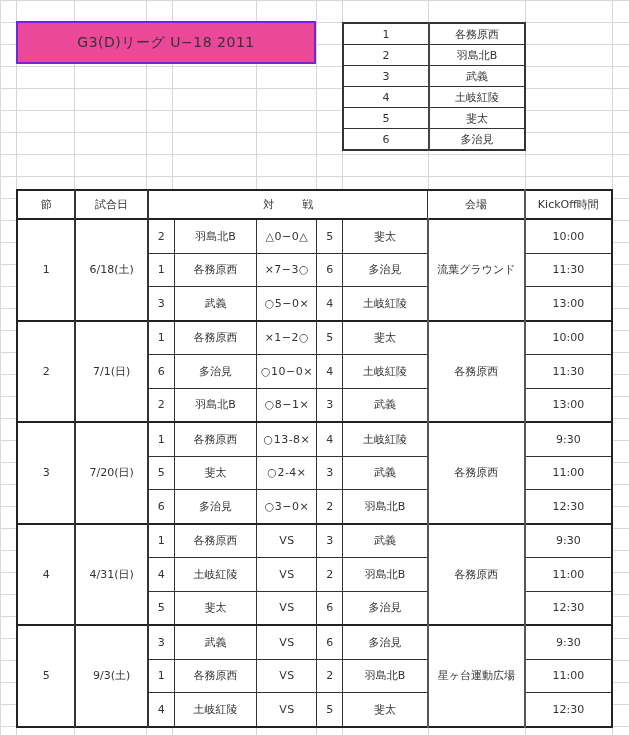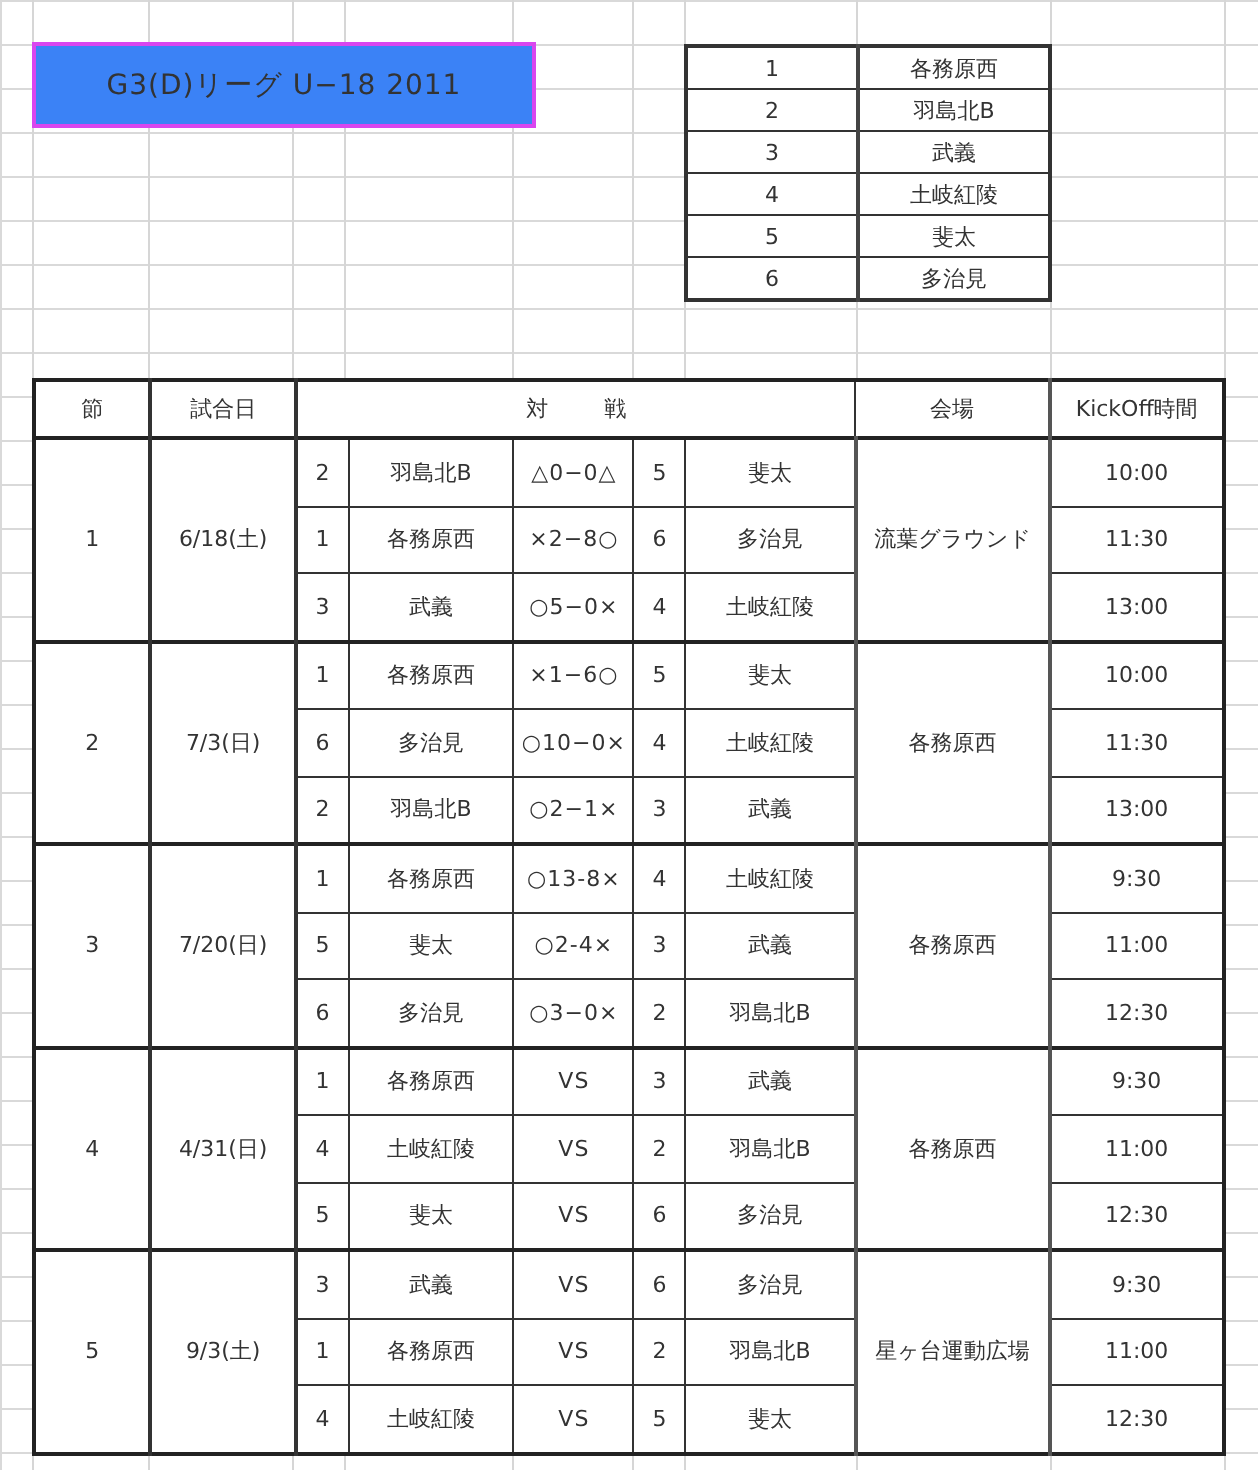--- a/index.html
+++ b/index.html
@@ -19,8 +19,8 @@
     }
     .vline { position: absolute; top: 0; bottom: 0; width: 1px; background: #d6d6d6; }
     .title-box {
-      position: absolute; left: 16px; top: 21px; width: 252px; height: 43px;
-      border: 2px solid #d946ef; background: #3b82f6; box-sizing: border-box;
+      position: absolute; left: 16px; top: 21px; width: 300px; height: 43px;
+      border: 2px solid #6d28d9; background: #ec4899; box-sizing: border-box;
       display: flex; align-items: center; justify-content: center;
       font-size: 14px; letter-spacing: 0.5px; color: #333;
     }

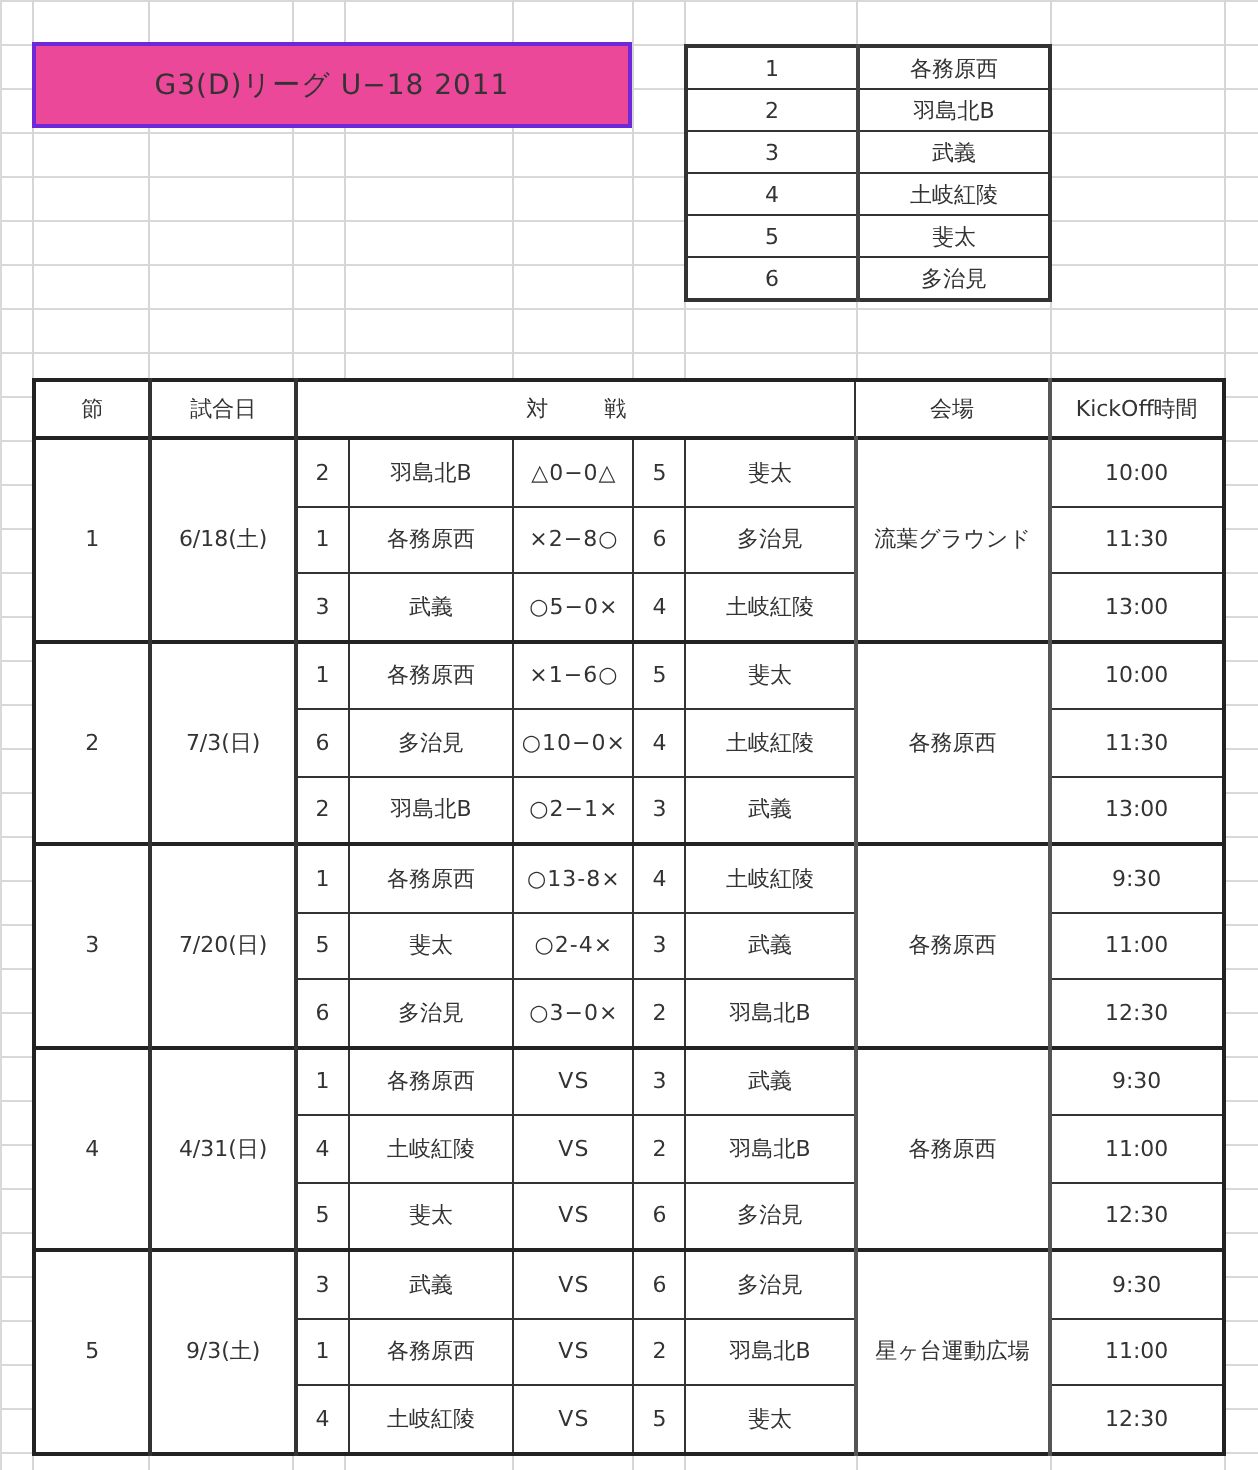--- a/index.html
+++ b/index.html
@@ -128,7 +128,7 @@
     <tr>
       <td class="col-hno">1</td>
       <td class="col-home">各務原西</td>
-      <td class="col-score">×2−8○</td>
+      <td class="col-score">×7−3○</td>
       <td class="col-ano">6</td>
       <td class="col-away">多治見</td>
       <td class="col-time">11:30</td>

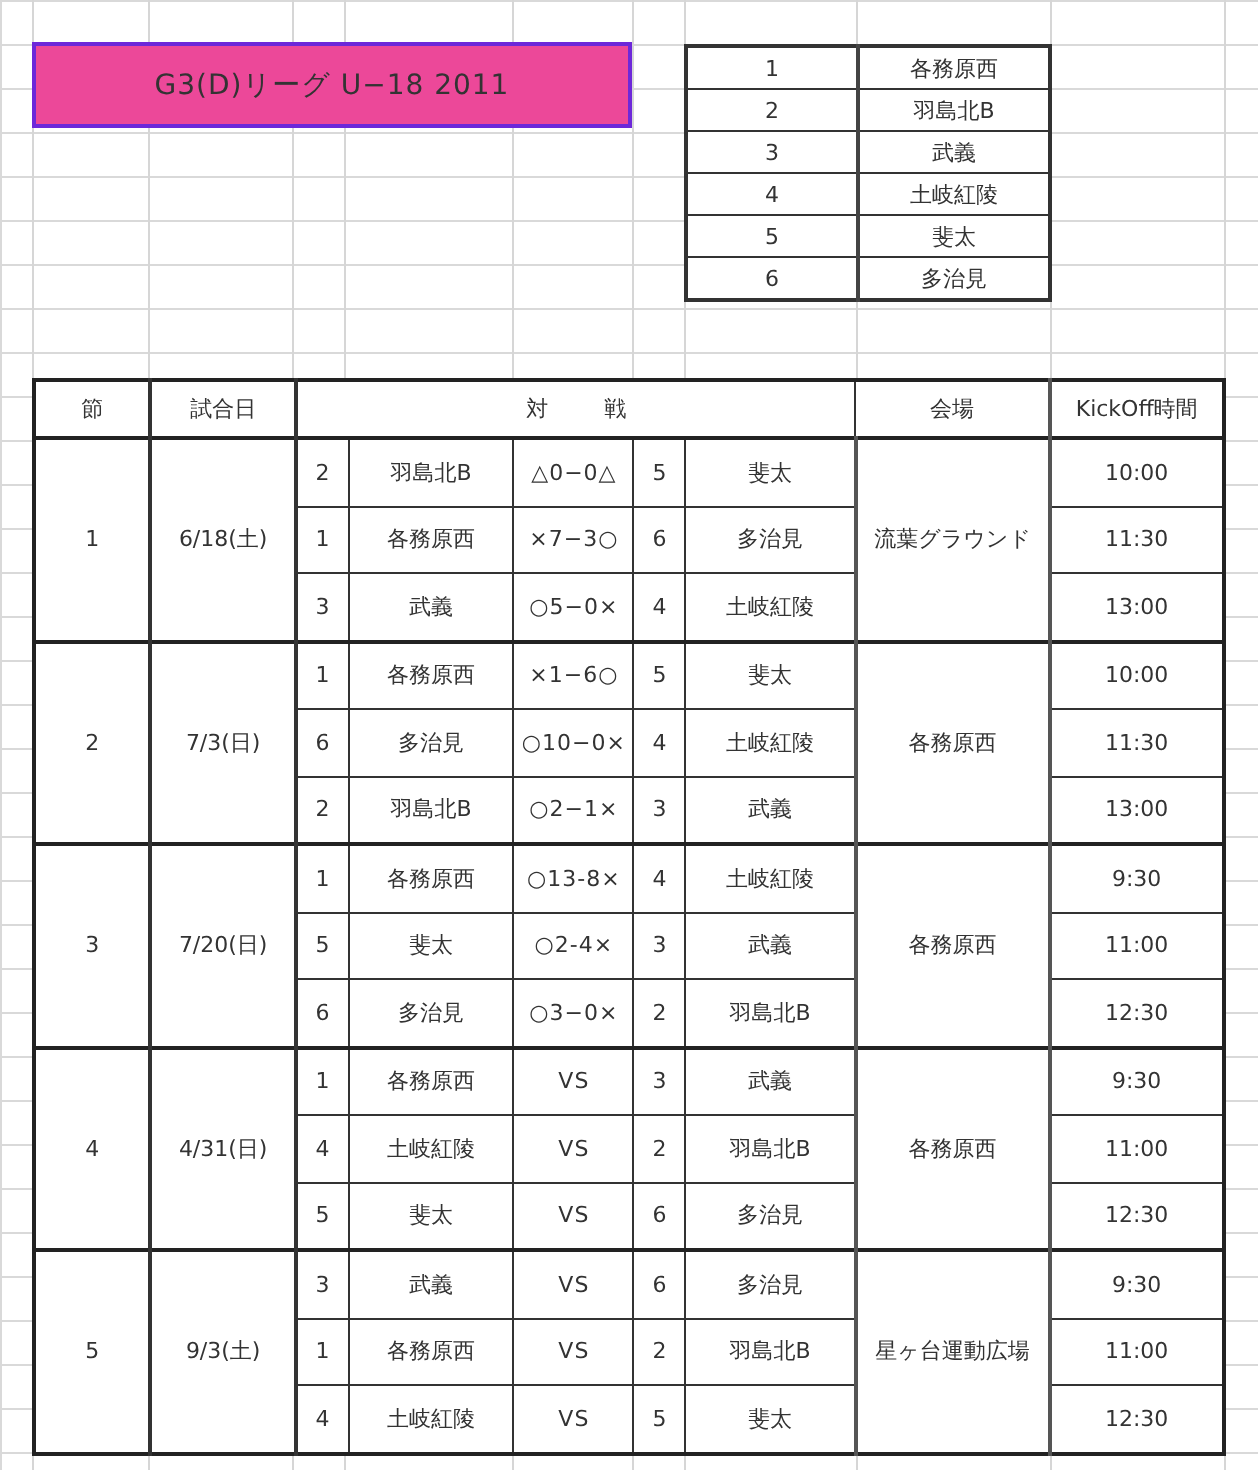--- a/index.html
+++ b/index.html
@@ -147,7 +147,7 @@
       <td rowspan="3" class="col-date">7/3(日)</td>
       <td class="col-hno">1</td>
       <td class="col-home">各務原西</td>
-      <td class="col-score">×1−6○</td>
+      <td class="col-score">×1−2○</td>
       <td class="col-ano">5</td>
       <td class="col-away">斐太</td>
       <td rowspan="3" class="col-venue">各務原西</td>

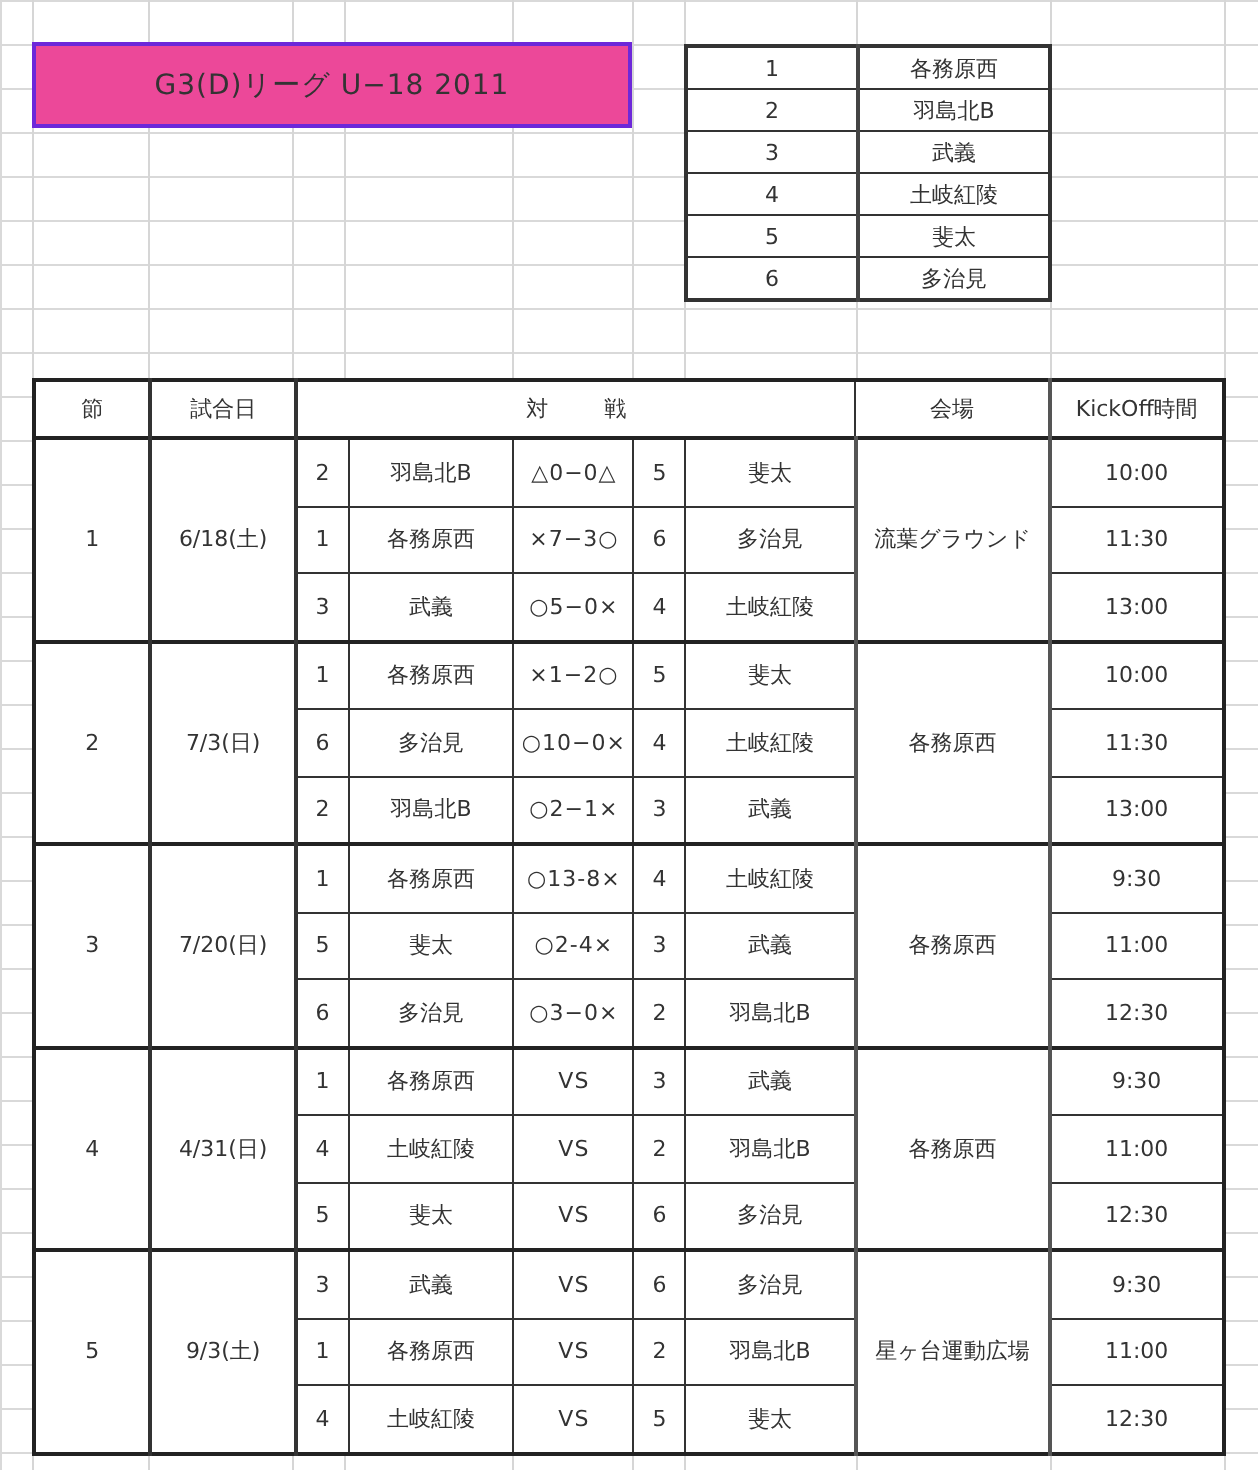--- a/index.html
+++ b/index.html
@@ -144,7 +144,7 @@
 
     <tr class="sep">
       <td rowspan="3" class="col-setsu">2</td>
-      <td rowspan="3" class="col-date">7/3(日)</td>
+      <td rowspan="3" class="col-date">7/1(日)</td>
       <td class="col-hno">1</td>
       <td class="col-home">各務原西</td>
       <td class="col-score">×1−2○</td>

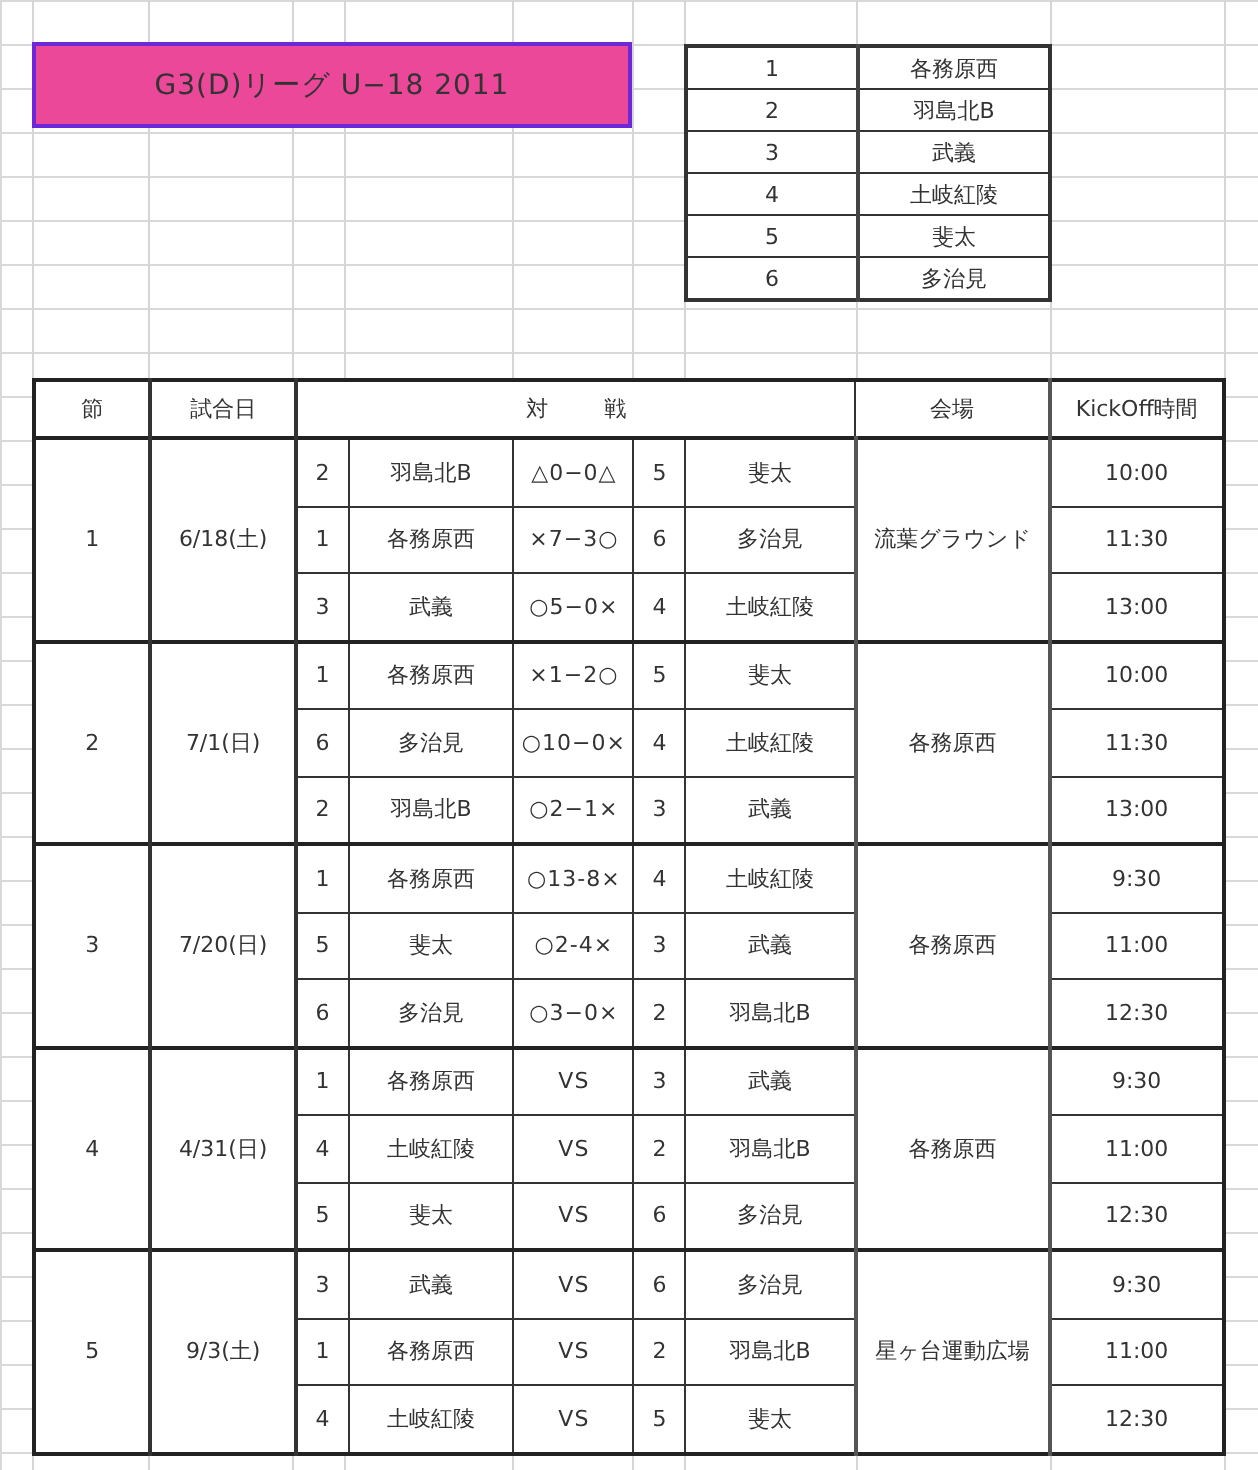--- a/index.html
+++ b/index.html
@@ -164,7 +164,7 @@
     <tr>
       <td class="col-hno">2</td>
       <td class="col-home">羽島北B</td>
-      <td class="col-score">○2−1×</td>
+      <td class="col-score">○8−1×</td>
       <td class="col-ano">3</td>
       <td class="col-away">武義</td>
       <td class="col-time">13:00</td>

